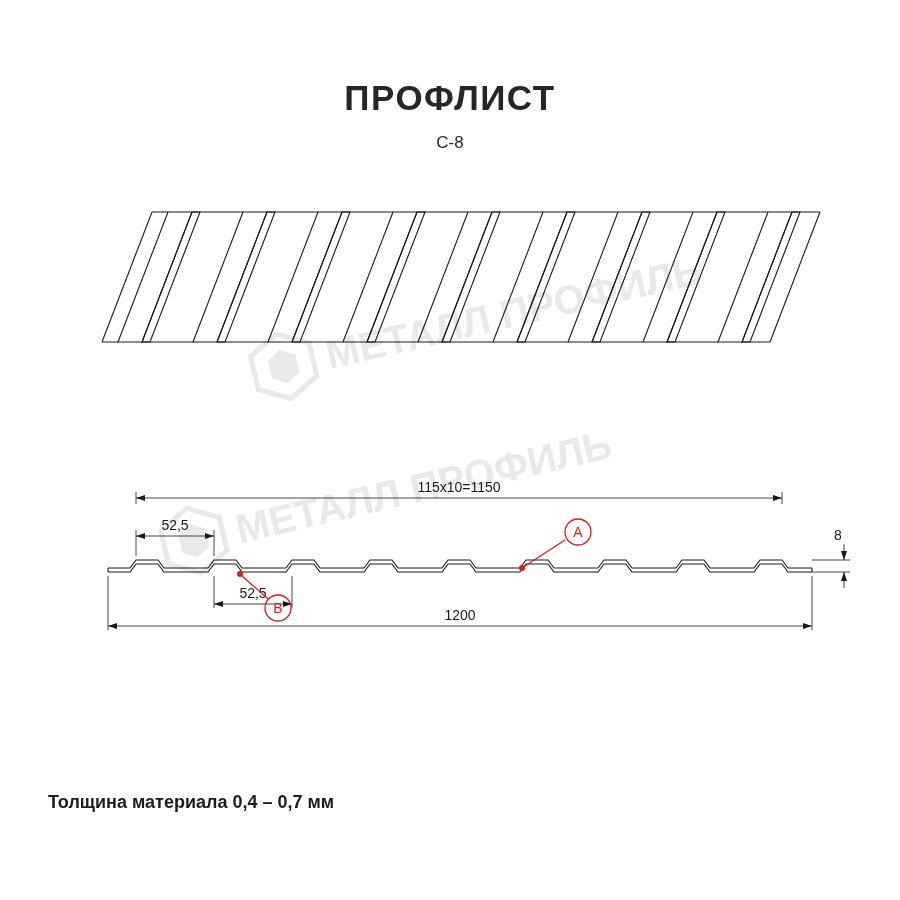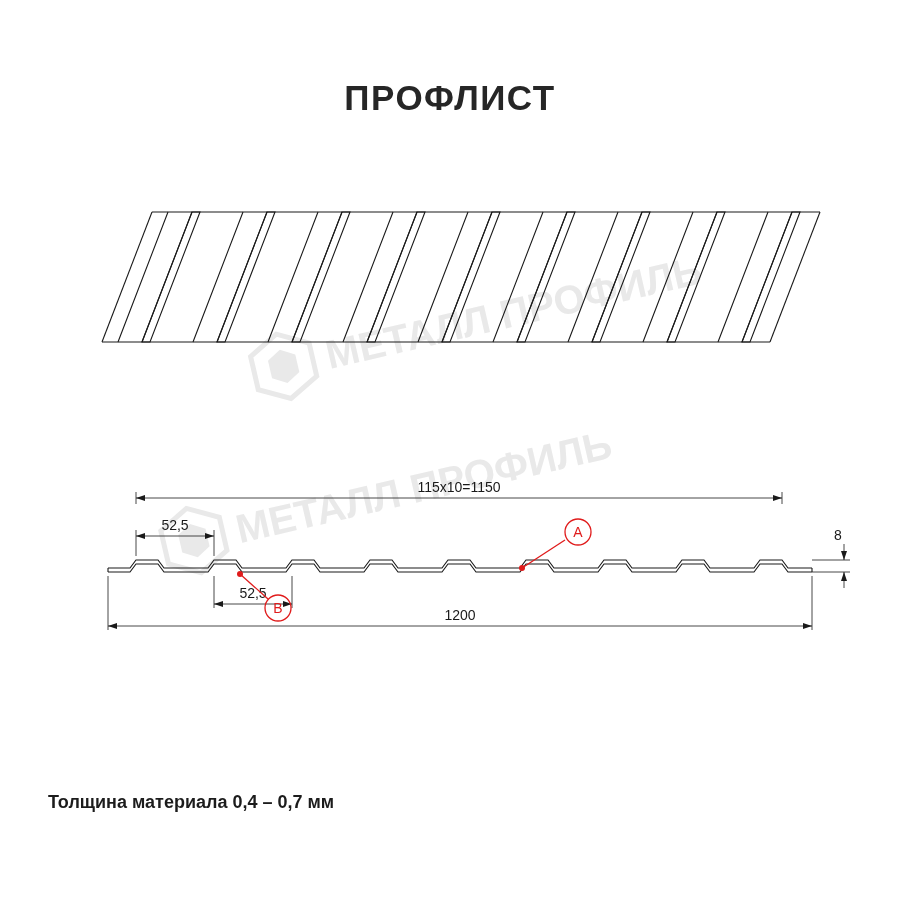--- a/index.html
+++ b/index.html
@@ -84,6 +84,7 @@
 <div class="page">
 
   <div class="title">ПРОФЛИСТ</div>
+  <div class="subtitle">С-8</div>
 
   <div class="wm wm1">
     <svg width="420" height="130" viewBox="0 0 420 130">

